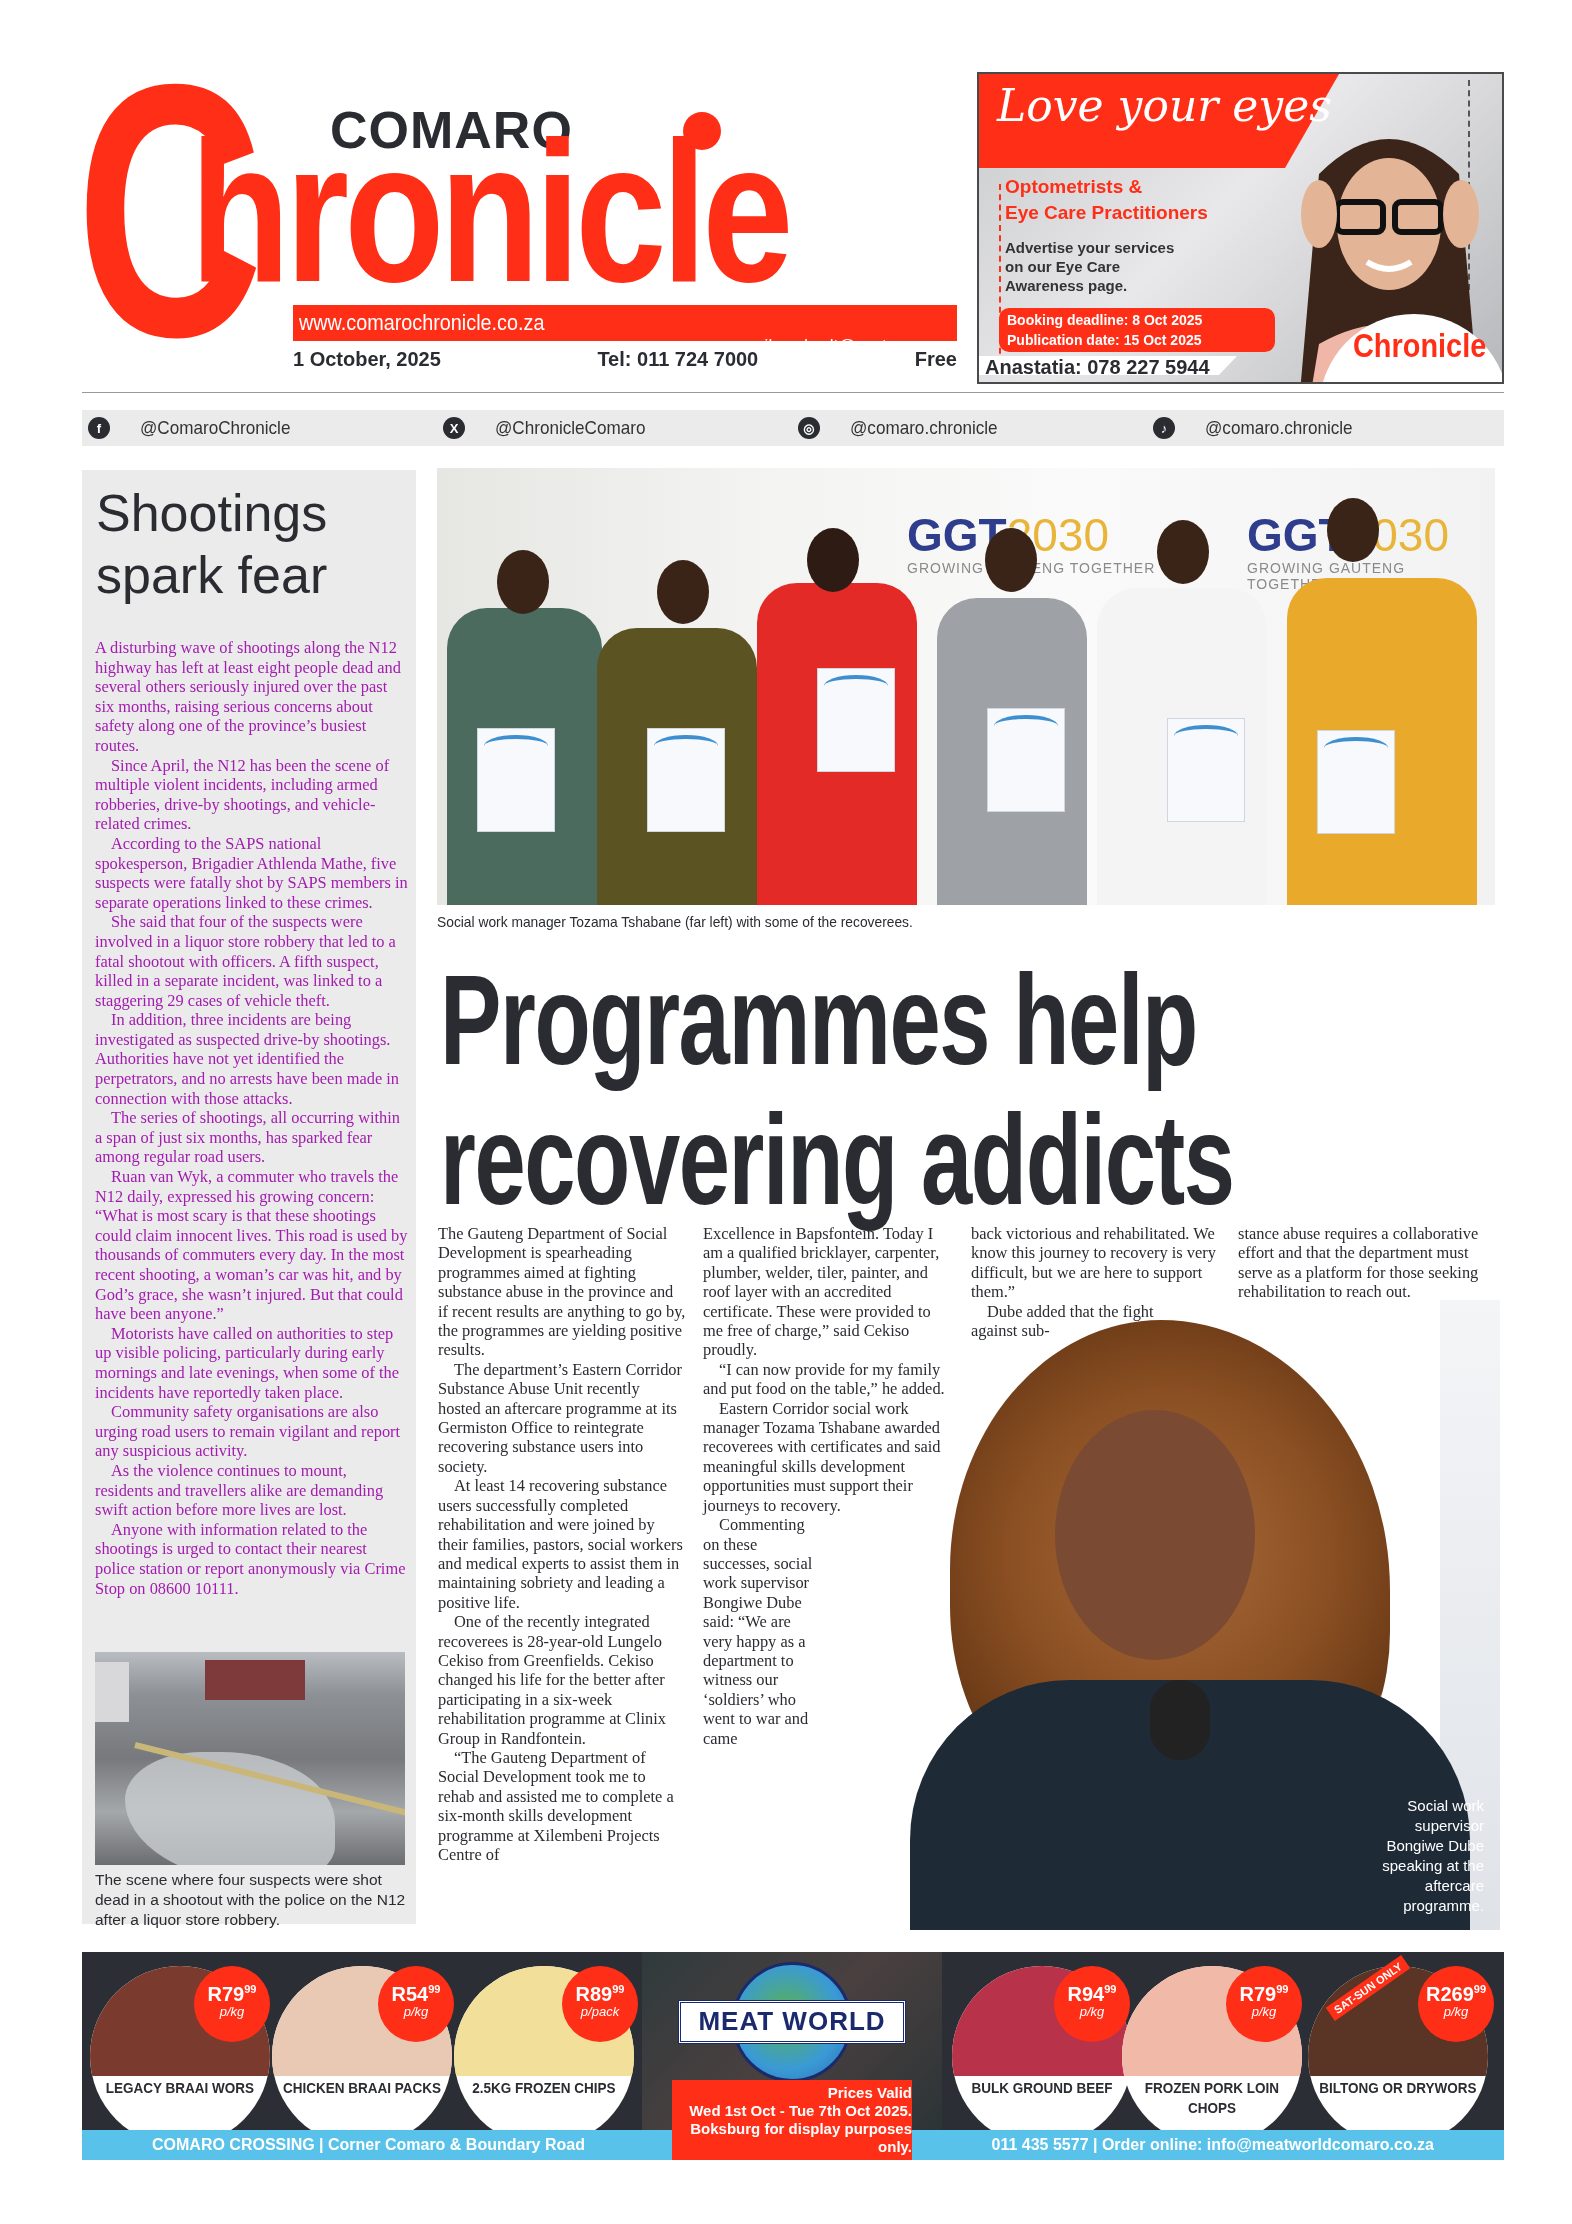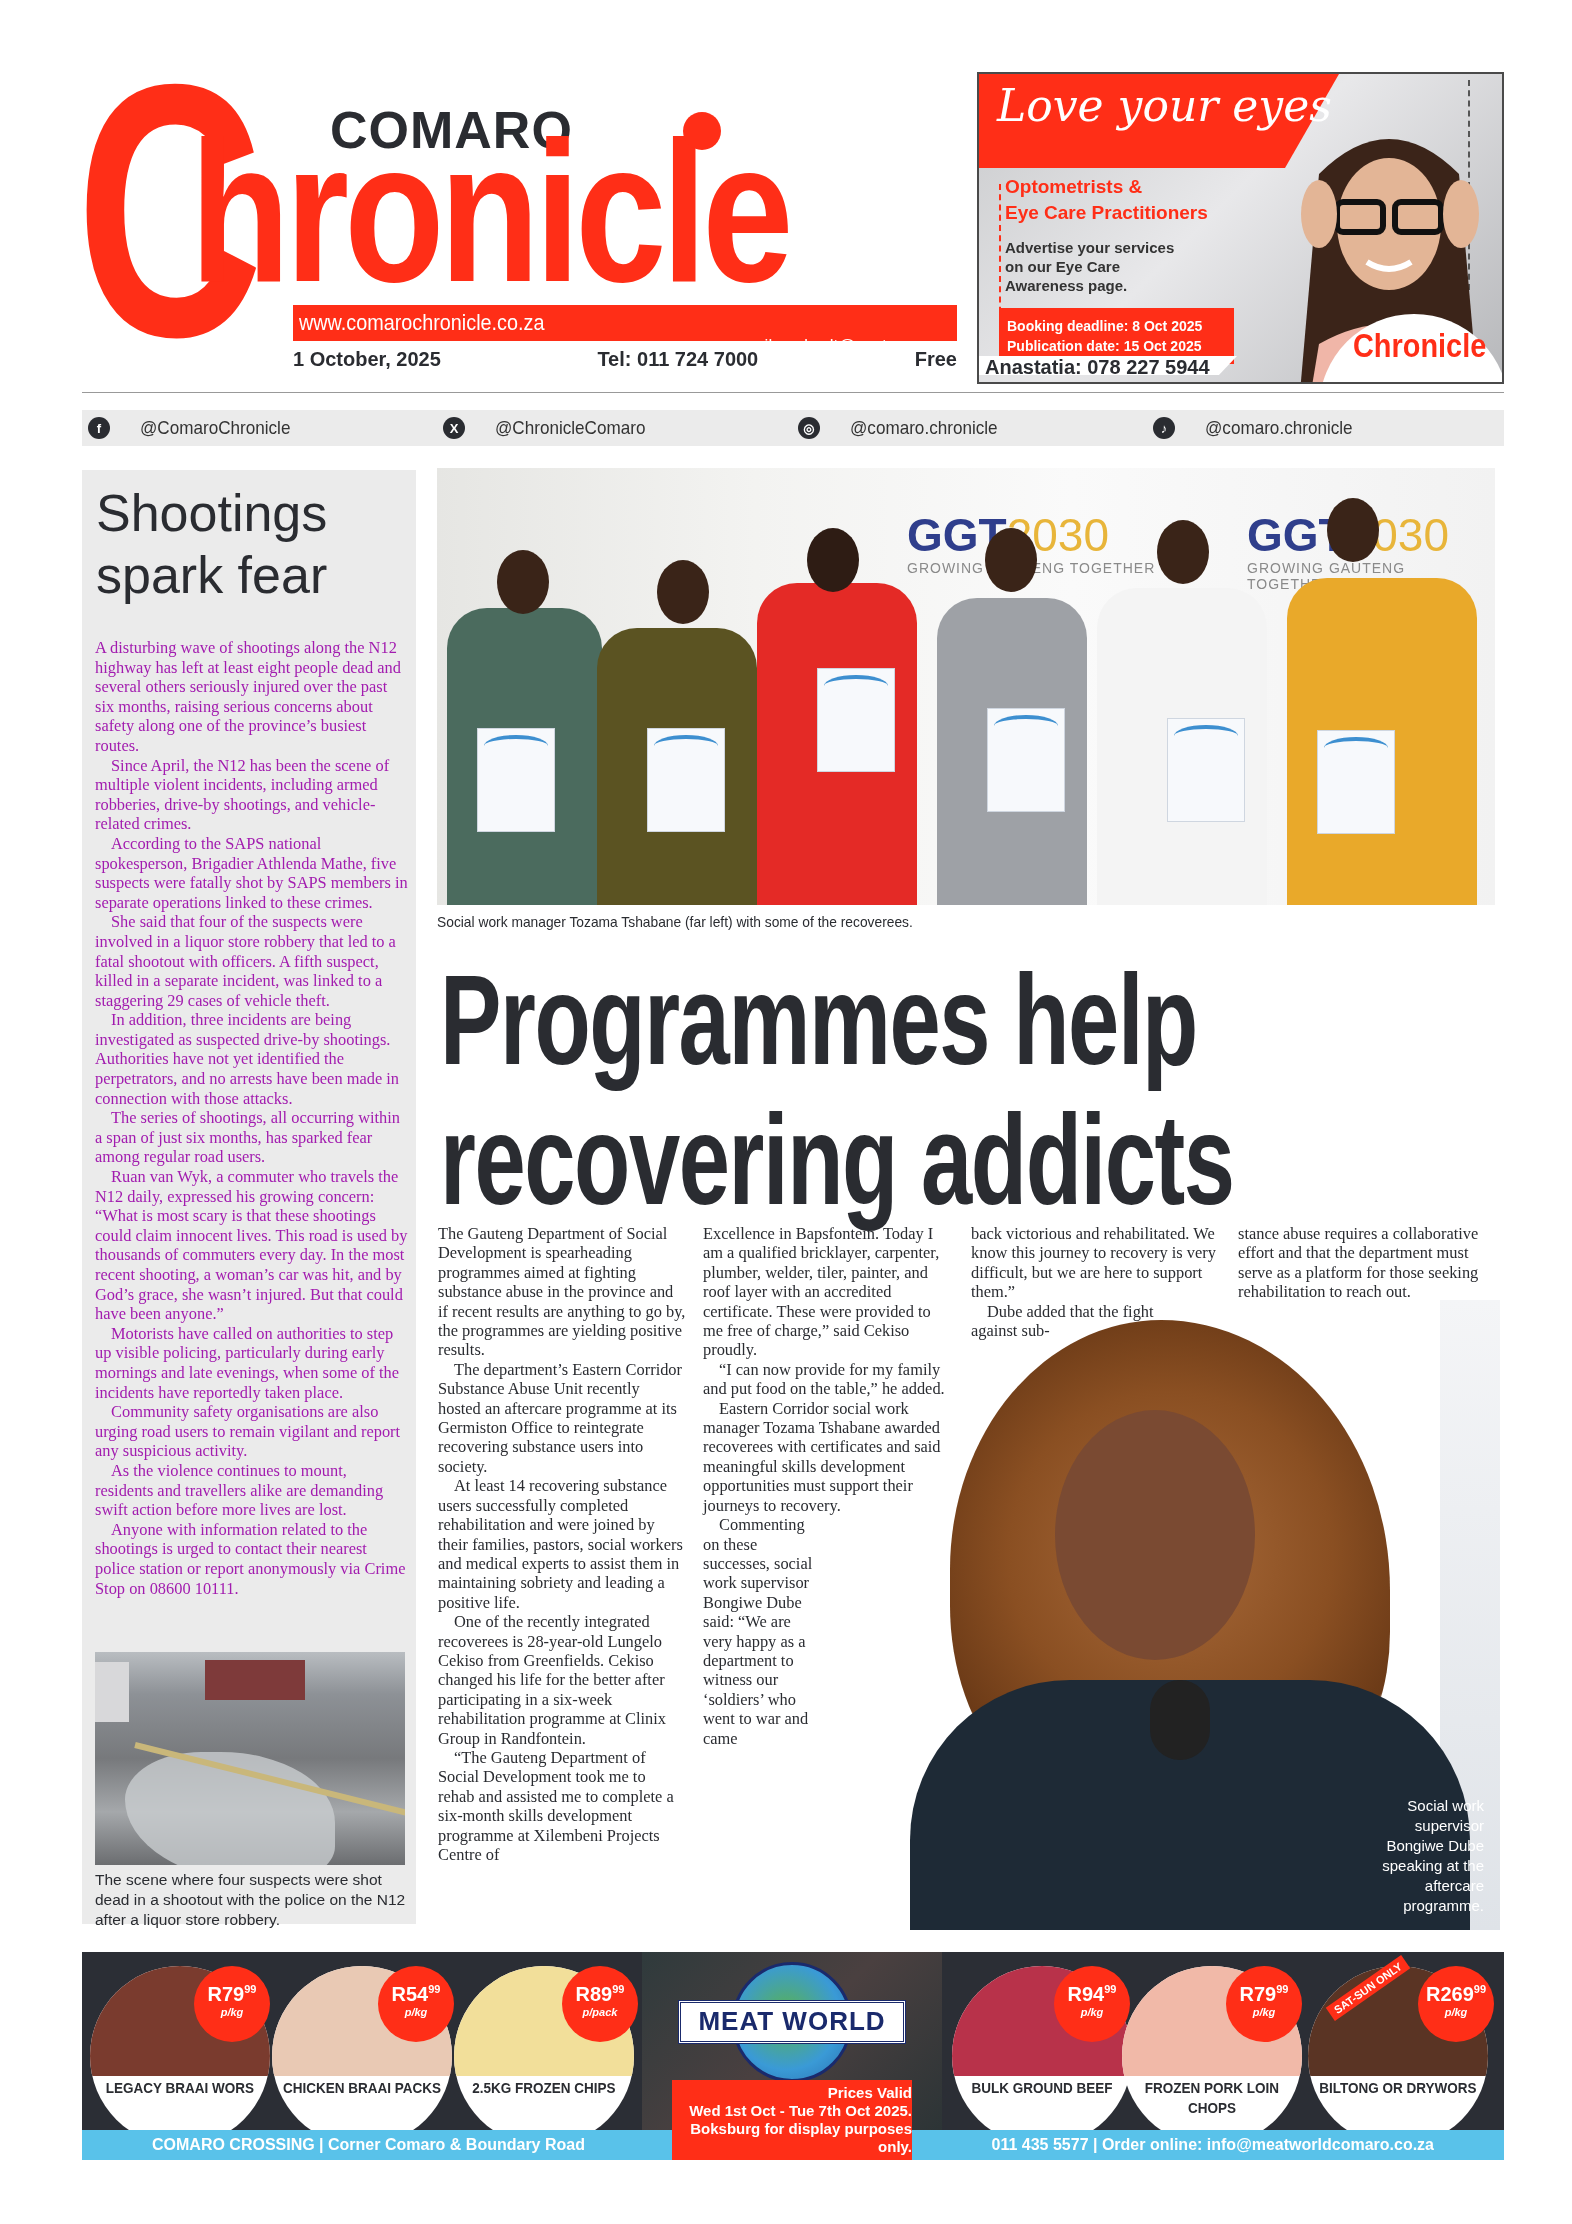--- a/index.html
+++ b/index.html
@@ -22,7 +22,7 @@
   .ad-title { position: absolute; left: 18px; top: 6px; color: #fff; font-family: "DejaVu Serif", serif; font-style: italic; font-size: 44px; }
   .ad-h { position: absolute; left: 26px; top: 100px; color: #ff2e17; font-weight: bold; font-size: 19px; line-height: 26px; }
   .ad-p { position: absolute; left: 26px; top: 164px; color: #333; font-weight: bold; font-size: 15px; line-height: 19px; }
-  .ad-dead { position: absolute; left: 20px; top: 234px; width: 235px; background: #ff2e17; color: #fff; font-weight: bold; font-size: 14px; line-height: 20px; padding: 8px 8px; }
+  .ad-dead { position: absolute; left: 20px; top: 234px; width: 276px; background: #ff2e17; color: #fff; font-weight: bold; font-size: 14px; line-height: 20px; padding: 2px 8px; border-radius: 10px; }
   .ad-phone { position: absolute; left: 0; top: 282px; width: 258px; height: 19px; background: #fff; color: #2a2c31; font-weight: bold; font-size: 20px; padding-left: 6px; clip-path: polygon(0 0, 100% 0, 93% 100%, 0 100%); }
   .ad-woman { position: absolute; left: 300px; top: 40px; width: 220px; height: 290px; }
   .ad-logo { position: absolute; left: 340px; top: 240px; width: 190px; height: 100px; border-radius: 95px 95px 0 0; background: #fff; }

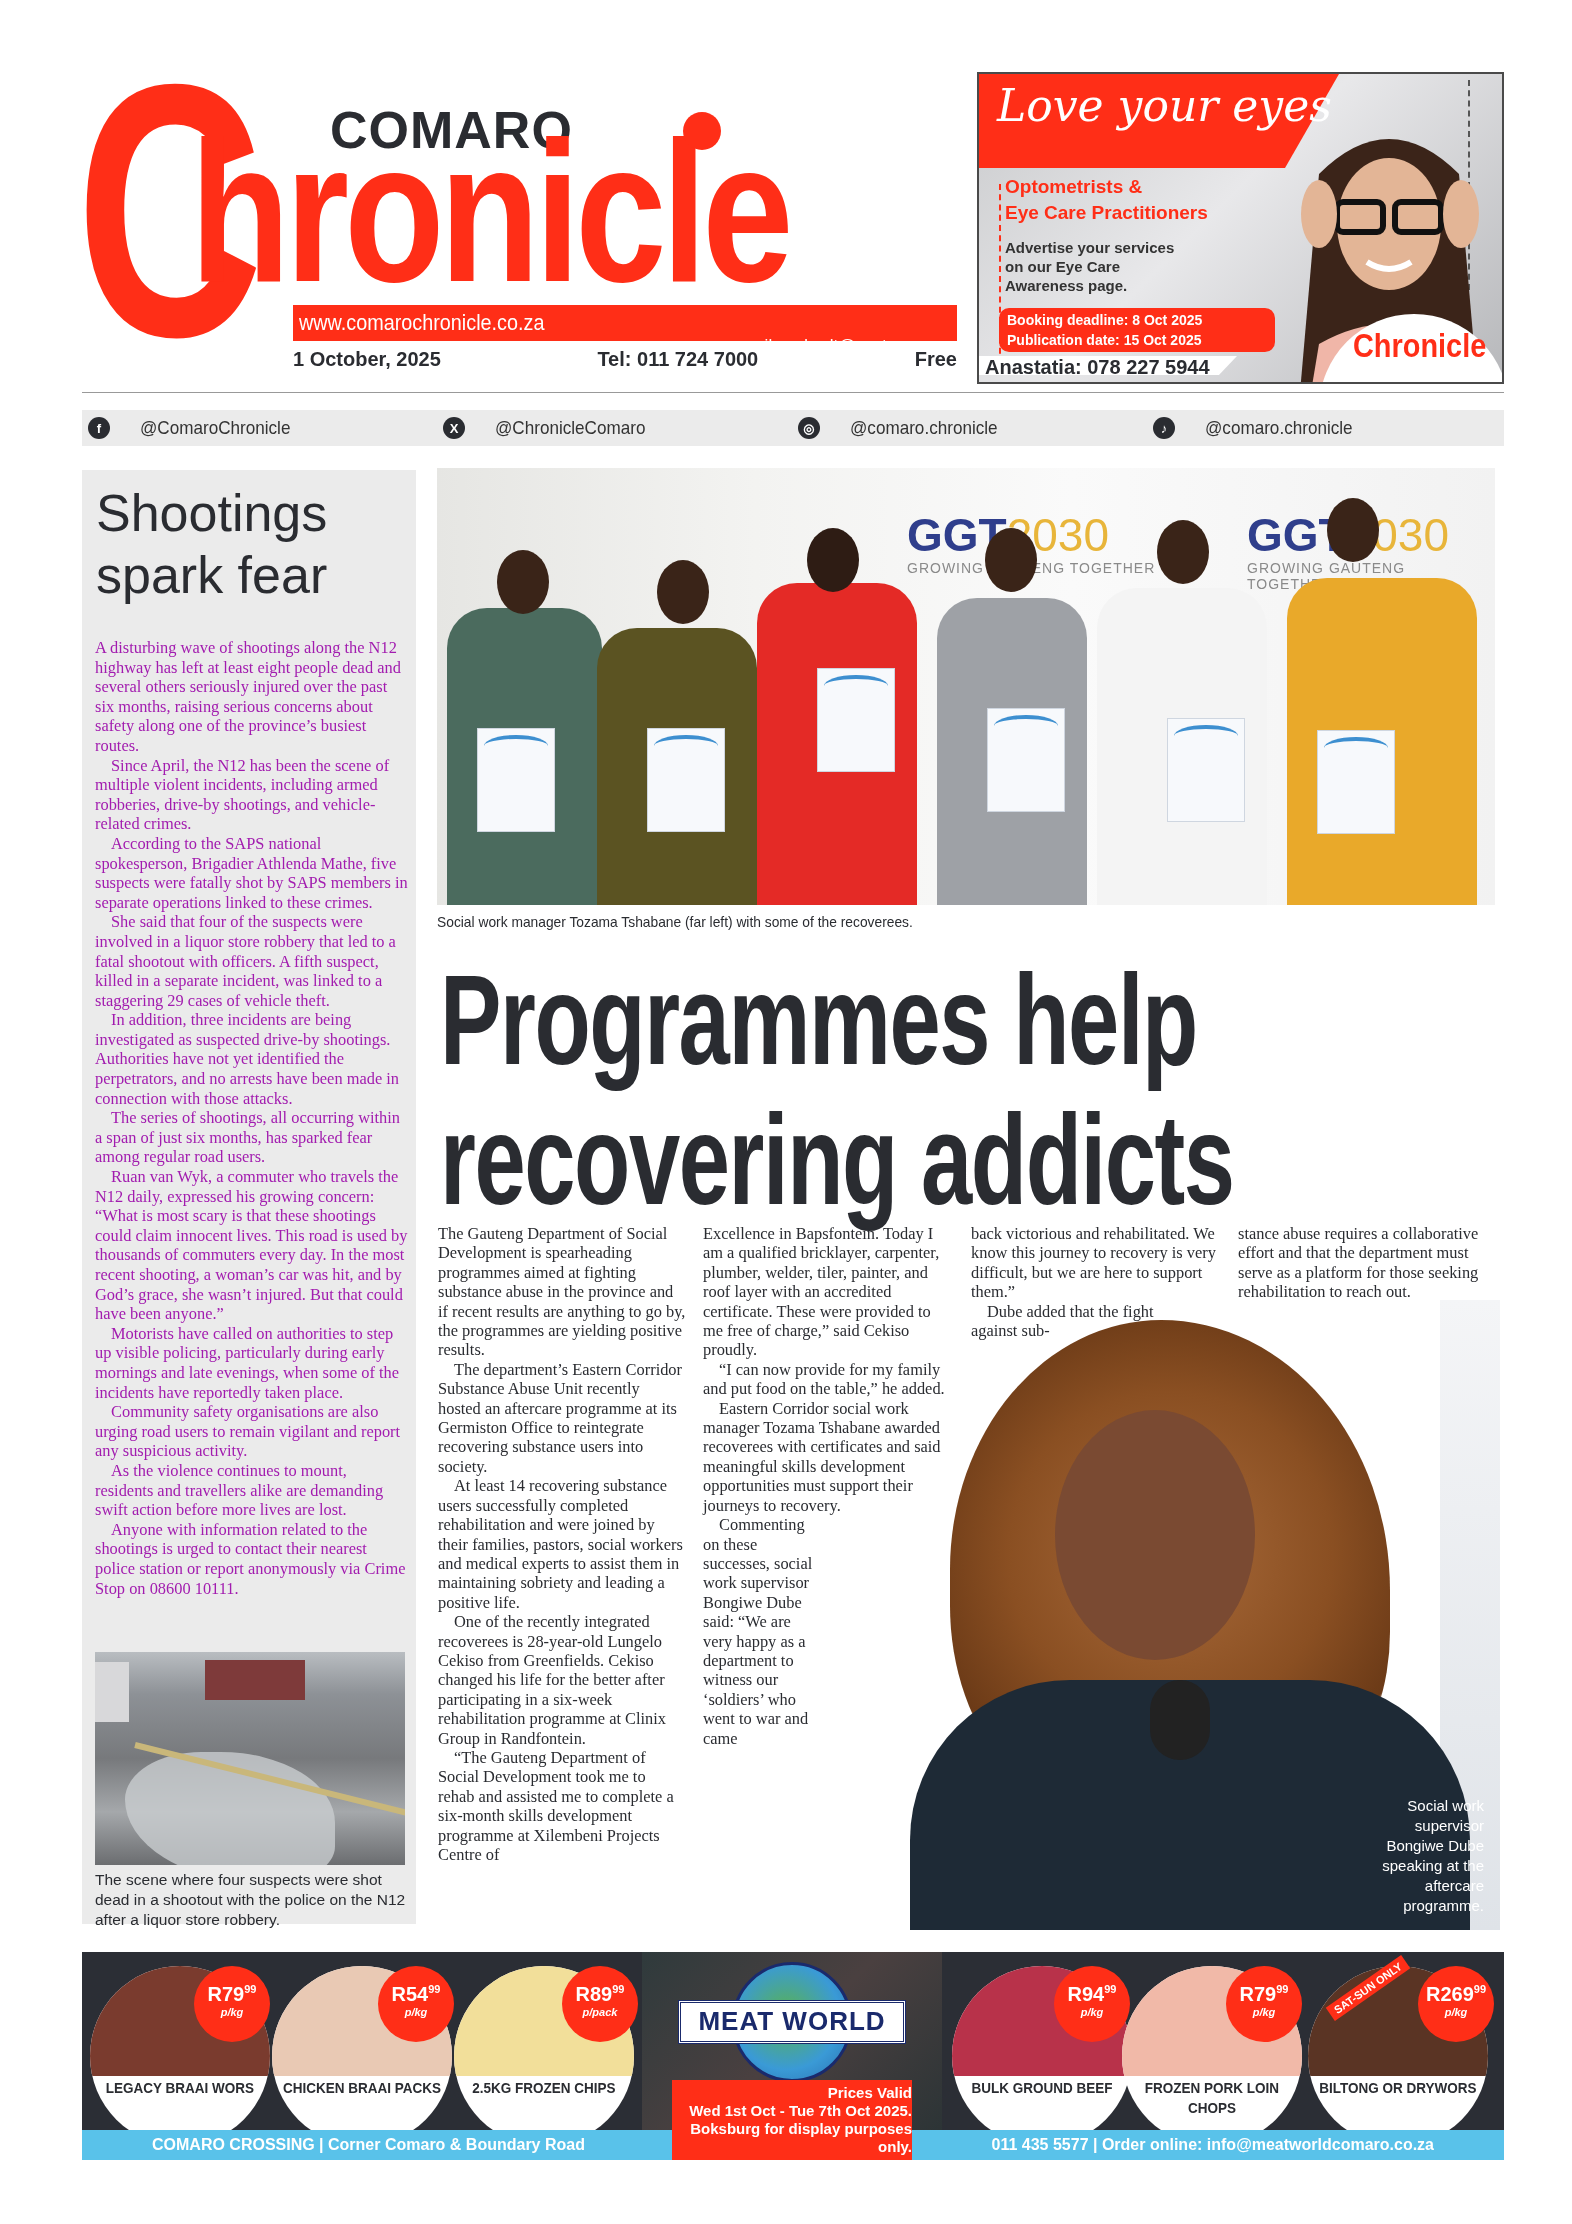--- a/index.html
+++ b/index.html
@@ -92,7 +92,7 @@
   .price { position: absolute; top: 14px; width: 76px; height: 76px; border-radius: 50%; background: #ff2e17; color: #fff; text-align: center; padding-top: 12px; }
   .price .amt { font-weight: bold; font-size: 20px; line-height: 22px; }
   .price .amt sup { font-size: 11px; }
-  .price .unit { font-weight: bold; font-style: italic; font-size: 11px; line-height: 14px; text-align: center; }
+  .price .unit { font-weight: normal; font-style: italic; font-size: 13px; line-height: 14px; text-align: center; }
   .meat-center { position: absolute; left: 560px; top: 0; width: 300px; height: 178px; background: linear-gradient(135deg, #2f3a3c, #4a4040 50%, #2c3436); }
   .globe { position: absolute; left: 90px; top: 10px; width: 120px; height: 120px; border-radius: 50%; background: radial-gradient(circle at 45% 45%, #5bb34a 0%, #3a9ad6 60%, #2a6fb0 100%); border: 3px solid #1a2a6c; }
   .mw-box { position: absolute; left: 36px; top: 48px; width: 228px; height: 44px; background: #fff; border: 3px double #1a2a6c; color: #1a2a6c; font-weight: bold; font-size: 26px; text-align: center; line-height: 36px; letter-spacing: 1px; }

